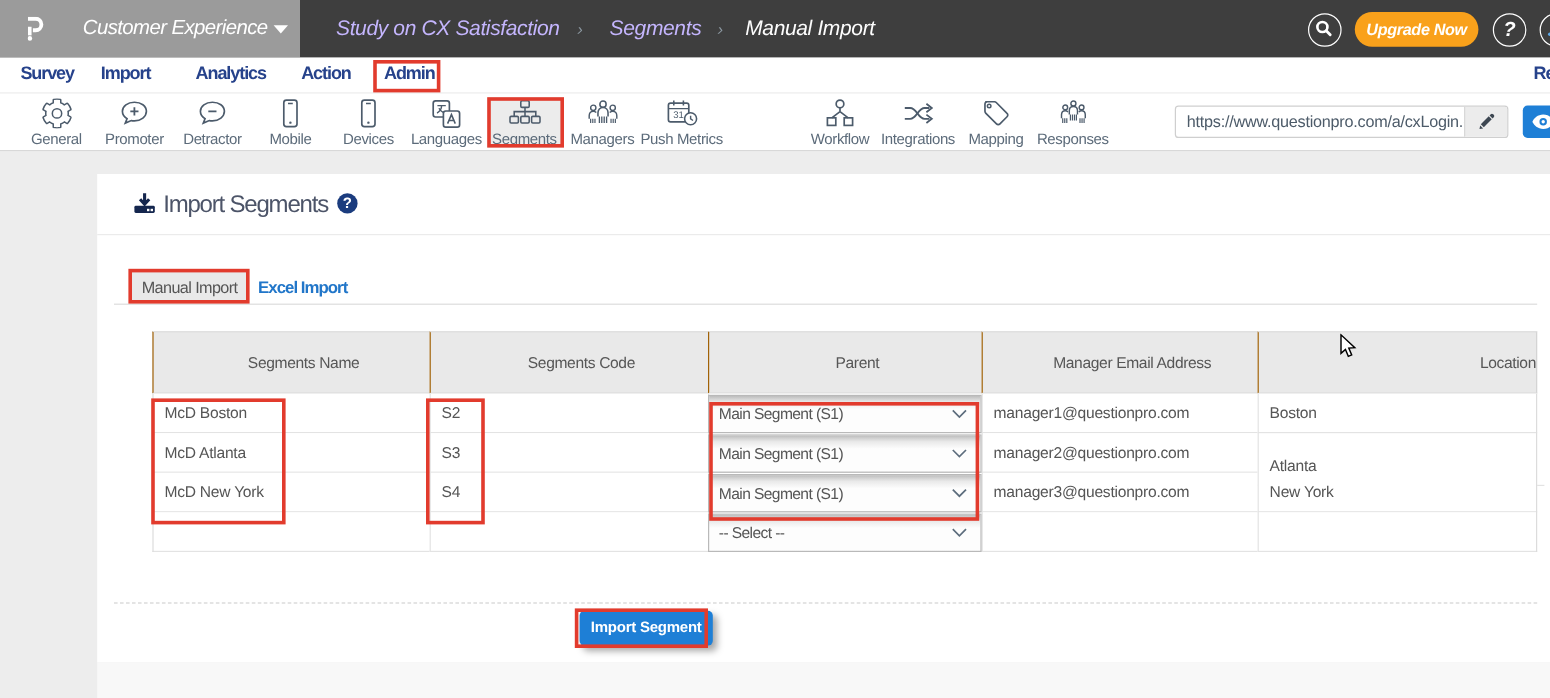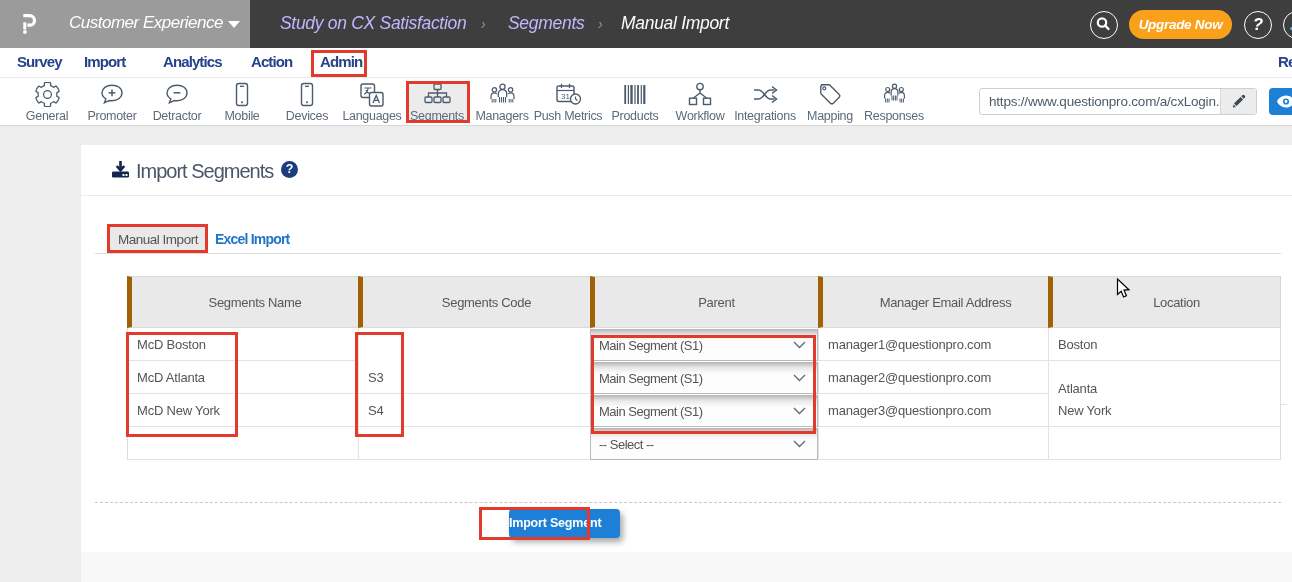--- a/index.html
+++ b/index.html
@@ -188,20 +188,6 @@
       </svg>
     <span class="lbl">Push Metrics</span>
   </div>
-  <div class="tool" style="left:590px">
-    <svg width="26" height="25" viewBox="0 0 26 25">
-        <g stroke="#4c5b6b">
-          <line x1="3.2" y1="3" x2="3.2" y2="22" stroke-width="1.8"></line>
-          <line x1="6.4" y1="3" x2="6.4" y2="22" stroke-width="1.2"></line>
-          <line x1="9.5" y1="3" x2="9.5" y2="22" stroke-width="2.4"></line>
-          <line x1="13" y1="3" x2="13" y2="22" stroke-width="1.2"></line>
-          <line x1="16" y1="3" x2="16" y2="22" stroke-width="1.8"></line>
-          <line x1="19.3" y1="3" x2="19.3" y2="22" stroke-width="1.2"></line>
-          <line x1="22.3" y1="3" x2="22.3" y2="22" stroke-width="2.2"></line>
-        </g>
-      </svg>
-    <span class="lbl">Products</span>
-  </div>
   <div class="tool" style="left:655px">
     <svg width="26" height="25" viewBox="0 0 26 25">
         <circle cx="13" cy="4.6" r="3.2" fill="none" stroke="#4c5b6b" stroke-width="1.4"></circle>

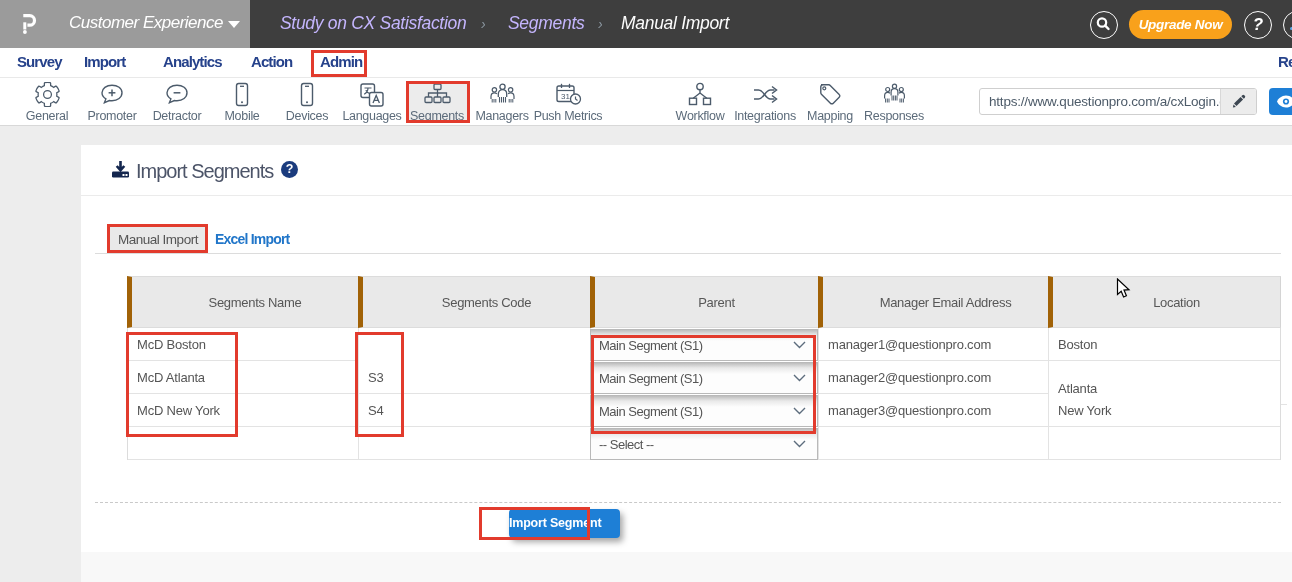--- a/index.html
+++ b/index.html
@@ -45,7 +45,7 @@
   
   .tbl { position:absolute; left:127px; top:276px; width:1154px; height:184px; }
   .th { position:absolute; top:0; height:52px; background:#e9e9e9; border-top:1px solid #dcdcdc; border-bottom:1px solid #dcdcdc; color:#575757; font-size:13px; text-align:center; line-height:52px; letter-spacing:-0.3px; }
-  .th.bl { border-left:5px solid #a16207;padding-left:20px; }
+  .th.bl { border-left:1px solid #a16207;padding-left:20px; }
   .th.br { border-right:1px solid #d4d4d4; }
   .cell { position:absolute; background:#fff; border-bottom:1px solid #e3e3e3; color:#555; font-size:13px; letter-spacing:-0.2px; }
   .cell span { position:absolute; left:10px; top:50%; transform:translateY(-50%); white-space:nowrap; }

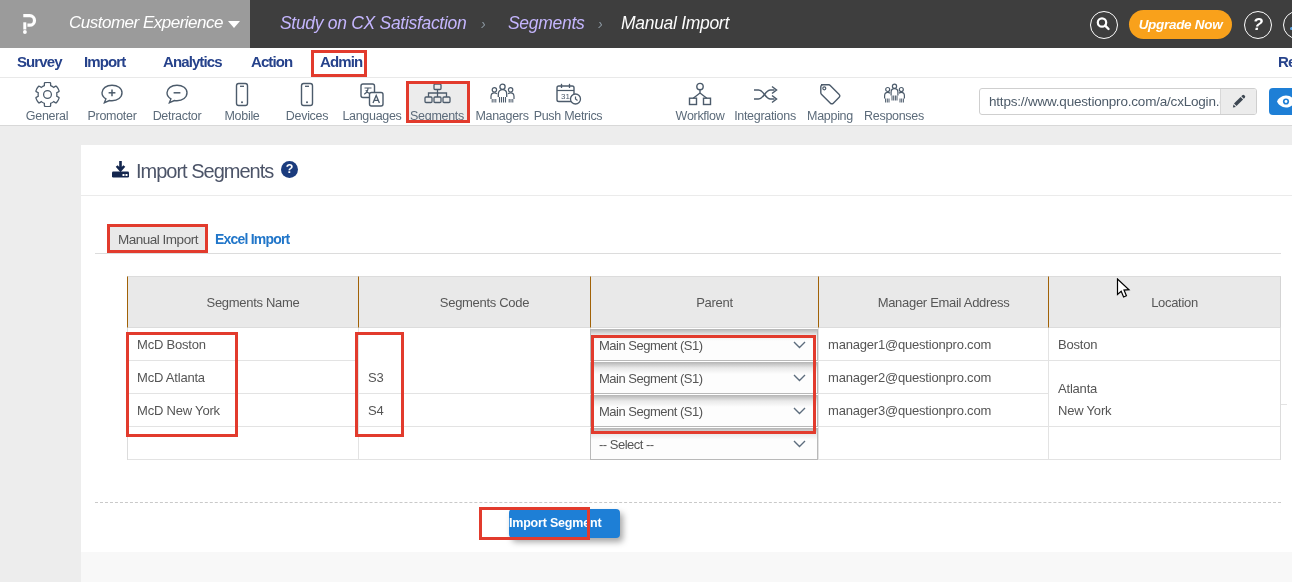--- a/index.html
+++ b/index.html
@@ -46,7 +46,7 @@
   .tbl { position:absolute; left:127px; top:276px; width:1154px; height:184px; }
   .th { position:absolute; top:0; height:52px; background:#e9e9e9; border-top:1px solid #dcdcdc; border-bottom:1px solid #dcdcdc; color:#575757; font-size:13px; text-align:center; line-height:52px; letter-spacing:-0.3px; }
   .th.bl { border-left:1px solid #a16207;padding-left:20px; }
-  .th.br { border-right:1px solid #d4d4d4; }
+  .th.br { border-right:1px solid #d4d4d4;text-align:right; }
   .cell { position:absolute; background:#fff; border-bottom:1px solid #e3e3e3; color:#555; font-size:13px; letter-spacing:-0.2px; }
   .cell span { position:absolute; left:10px; top:50%; transform:translateY(-50%); white-space:nowrap; }
   .vline { position:absolute; width:1px; background:#e3e3e3; }

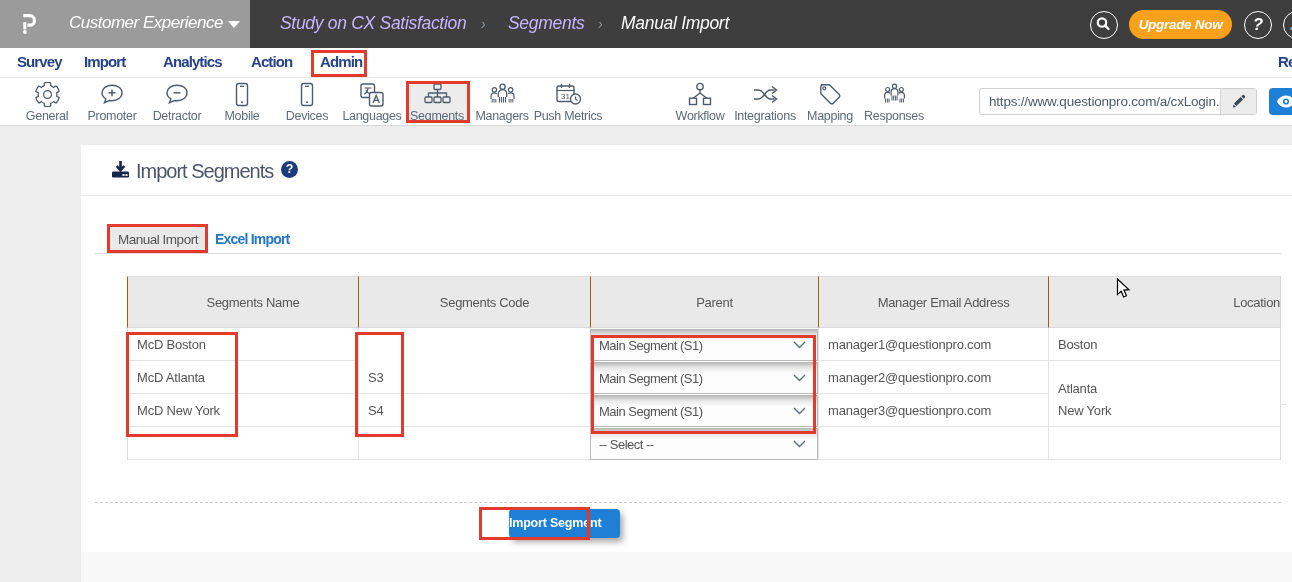--- a/index.html
+++ b/index.html
@@ -275,6 +275,9 @@
   <div class="cell" style="left:0;top:52px;width:231px;height:33px">
       <span>McD Boston</span>
     </div>
+  <div class="cell" style="left:231px;top:52px;width:232px;height:33px">
+      <span>S2</span>
+    </div>
   <div class="cell" style="left:463px;top:52px;width:228px;height:33px"></div>
   <div class="cell" style="left:691px;top:52px;width:230px;height:33px">
       <span>manager1@questionpro.com</span>

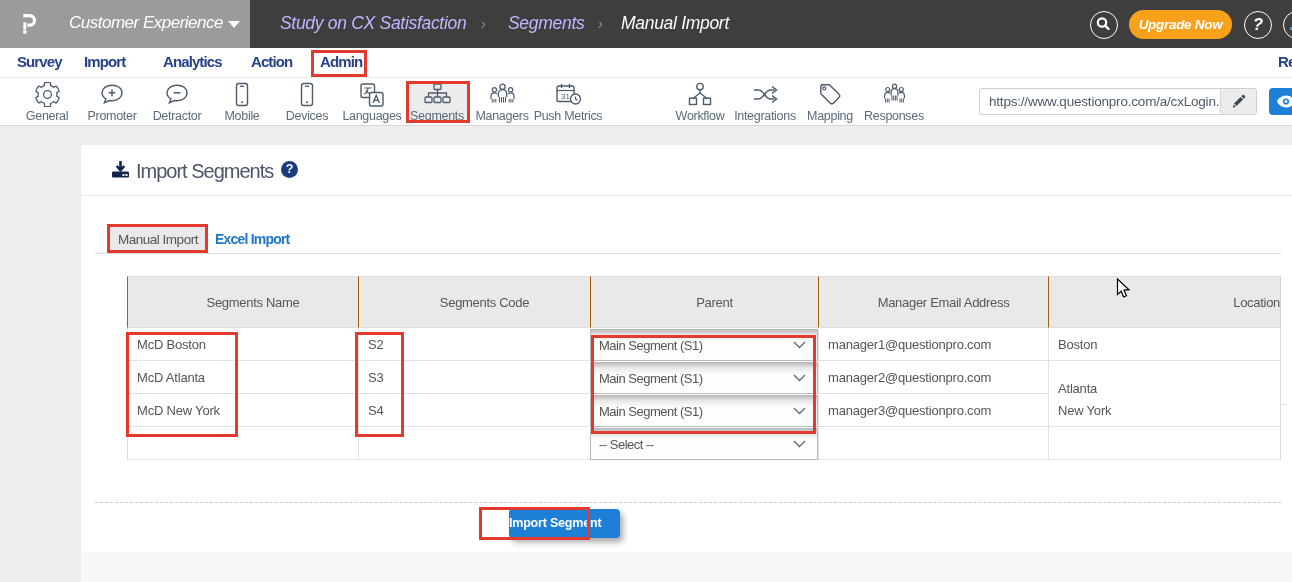--- a/index.html
+++ b/index.html
@@ -58,7 +58,7 @@
   .red { position:absolute; border:3px solid #e23b2d; }
 
   .dashed { position:absolute; left:95px; top:502px; width:1186px; border-top:1px dashed #c9c9c9; }
-  .impbtn { position:absolute; left:509px; top:509px; width:111px; height:29px; background:#1e7fd6; border-radius:4px; color:#fff; font-weight:700; font-size:12.5px; text-align:left; line-height:29px; letter-spacing:-0.2px; box-shadow:3px 4px 6px rgba(0,0,0,0.35); }
+  .impbtn { position:absolute; left:483px; top:509px; width:111px; height:29px; background:#1e7fd6; border-radius:4px; color:#fff; font-weight:700; font-size:12.5px; text-align:center; line-height:29px; letter-spacing:-0.2px; box-shadow:3px 4px 6px rgba(0,0,0,0.35); }
   .below-card { position:absolute; left:81px; top:552px; width:1211px; height:30px; background:#f8f8f8; }
 </style>
 </head>

